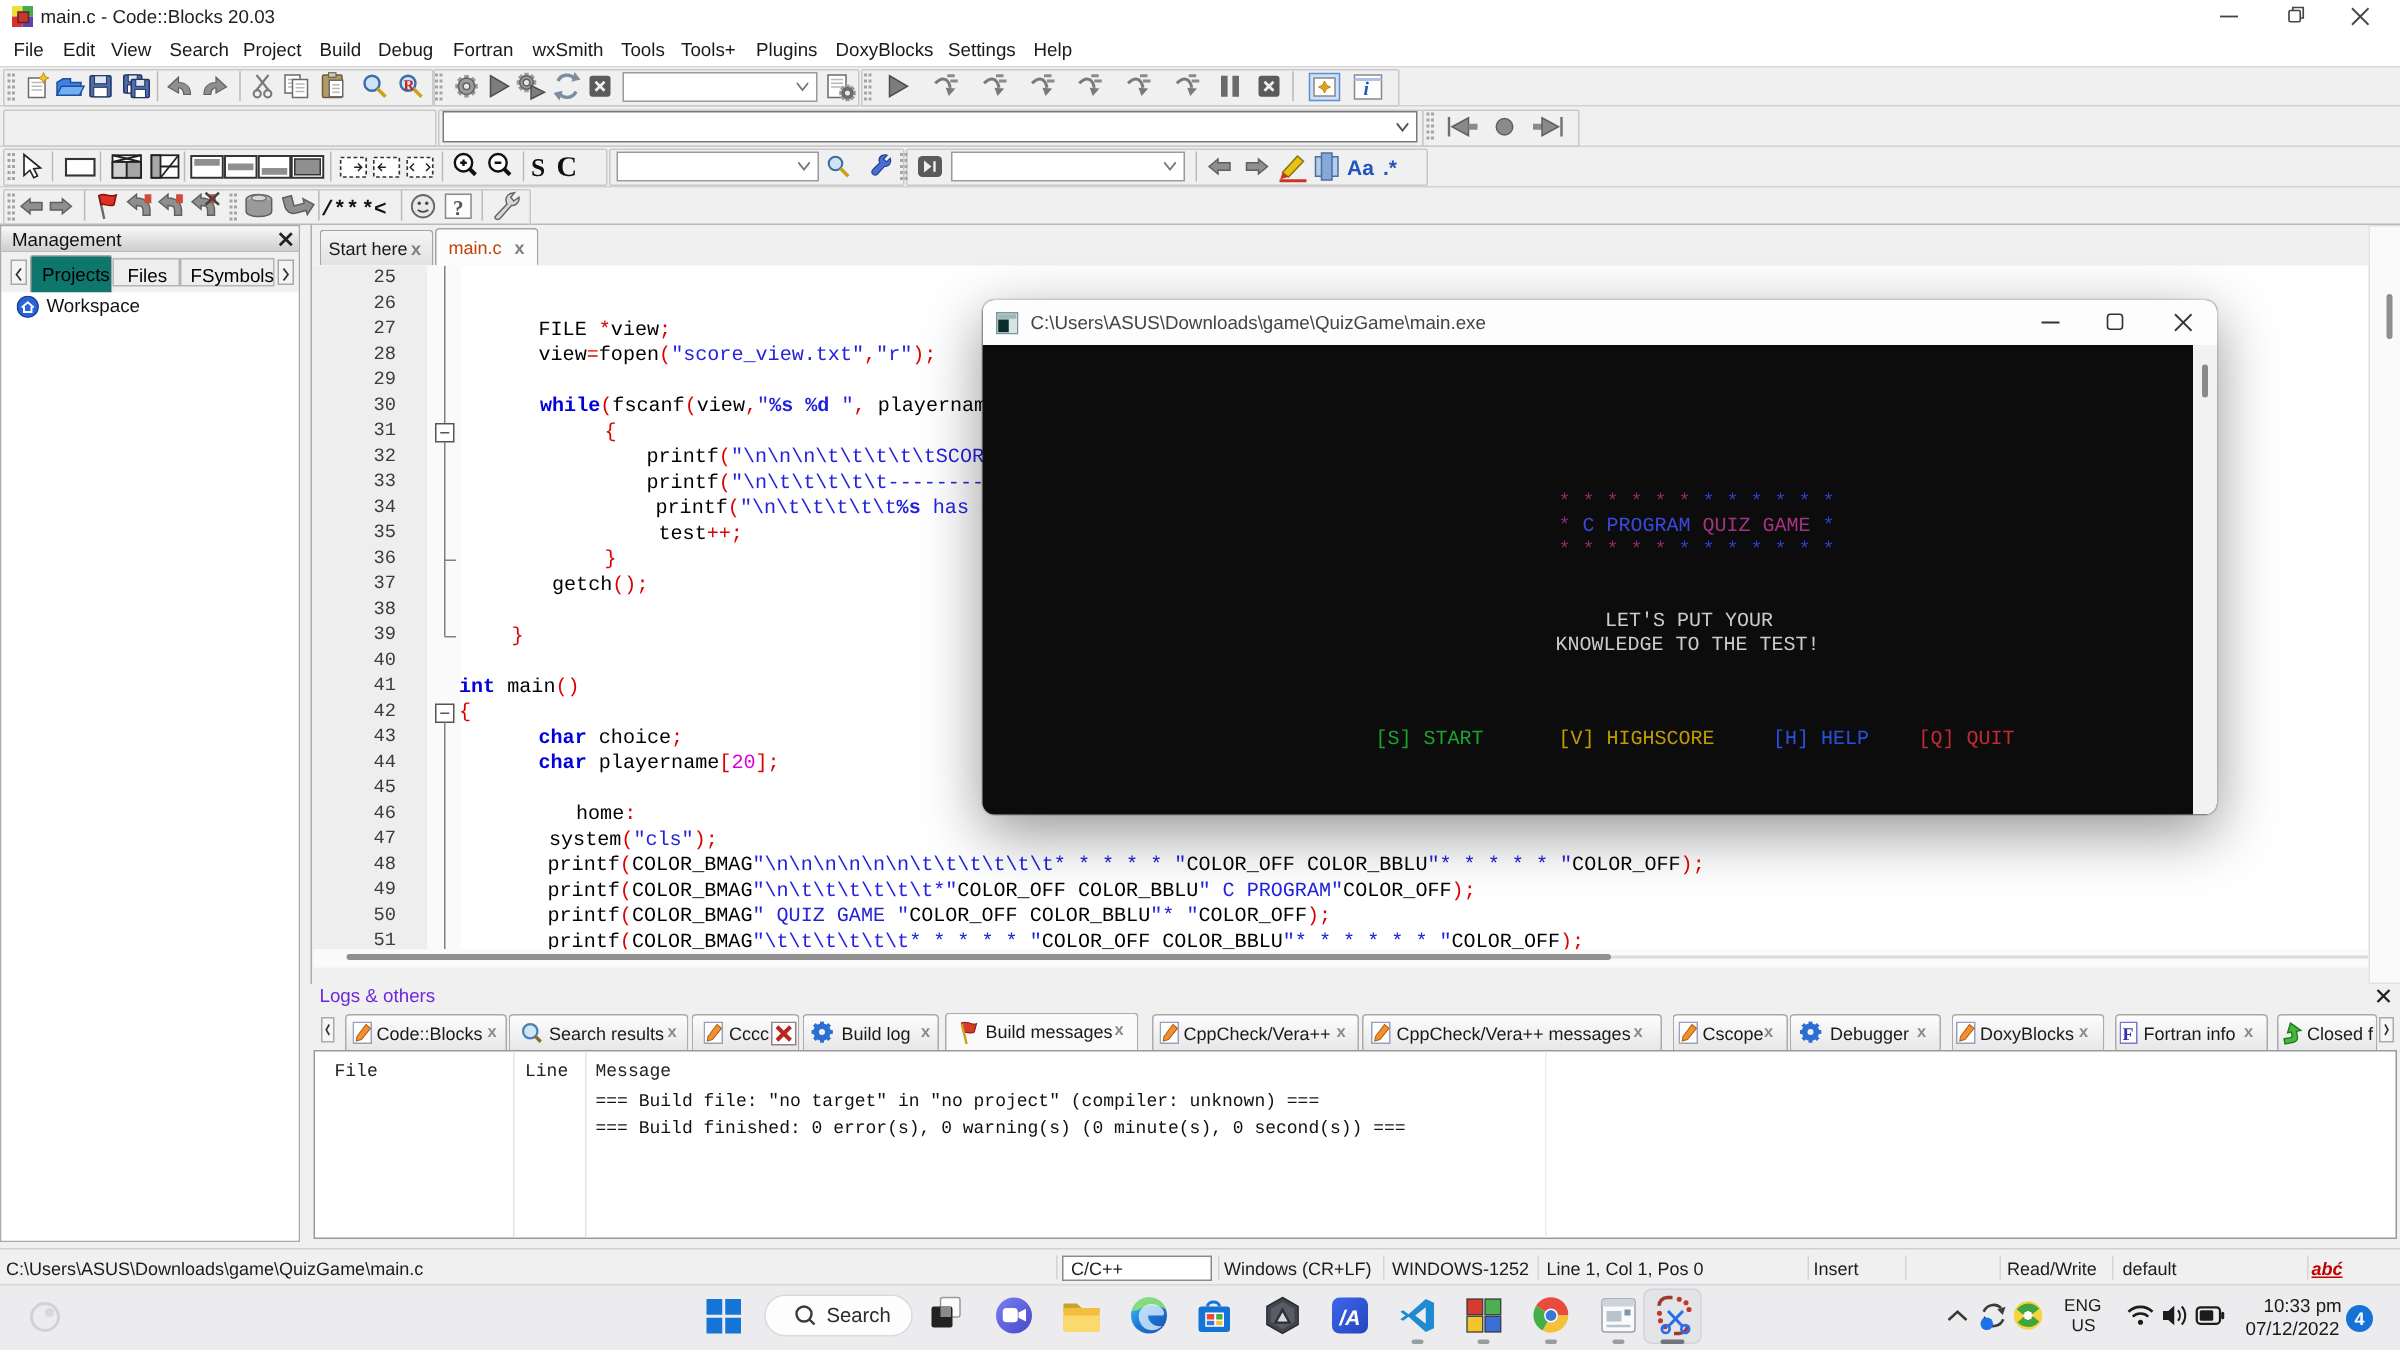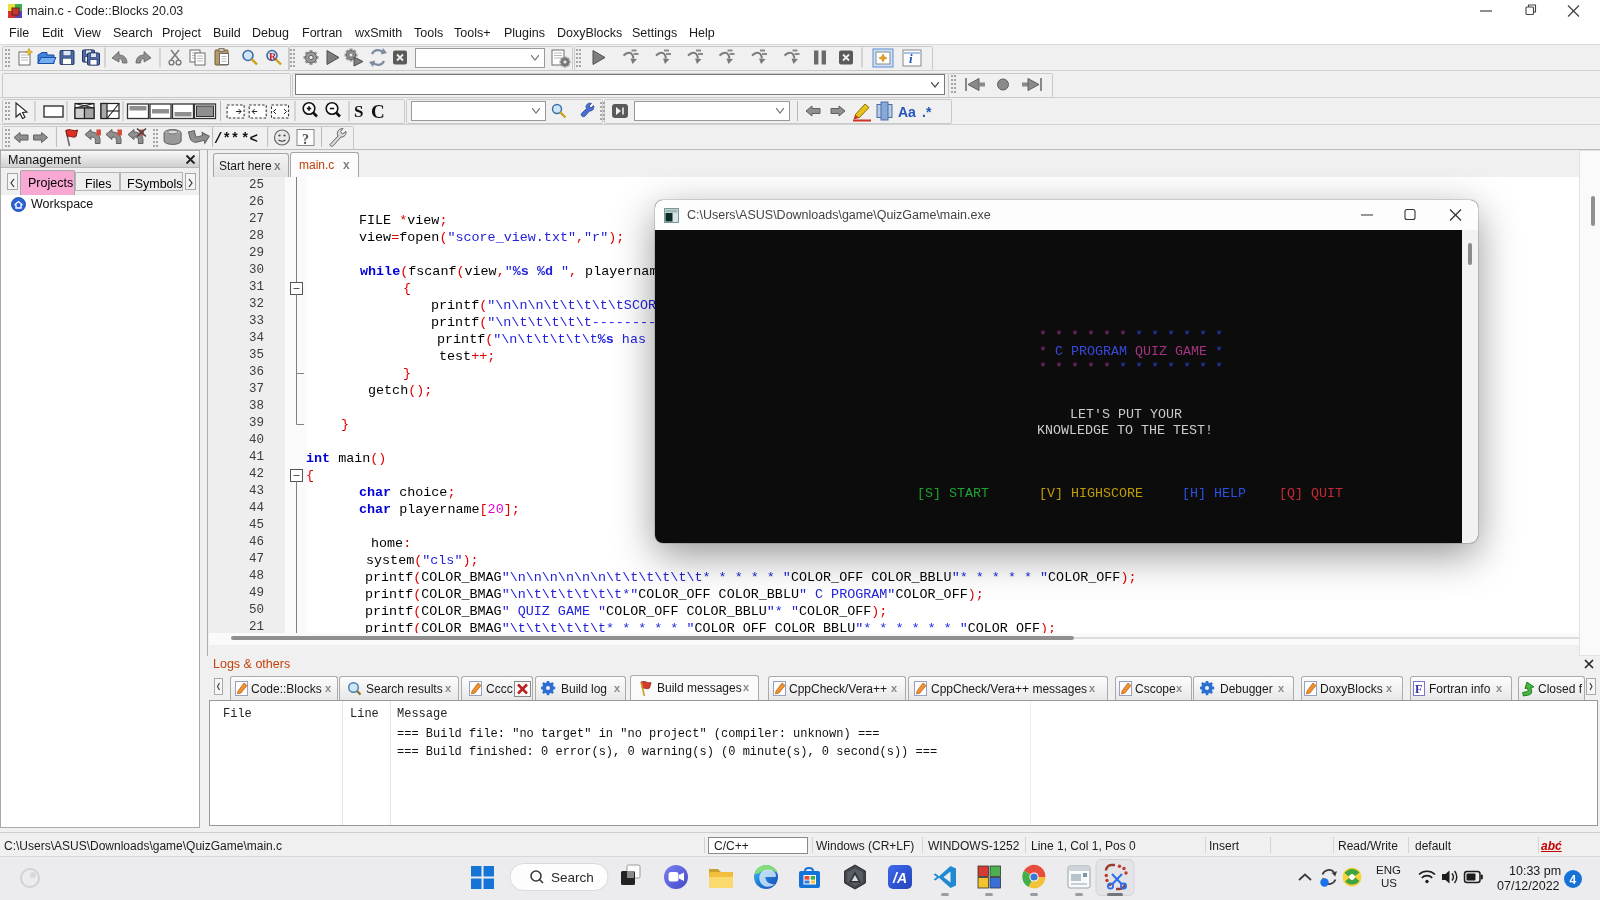--- a/index.html
+++ b/index.html
@@ -504,7 +504,7 @@
     <div class="abs" style="left:6px;top:5px;width:11px;height:17px;background:#f4f4f4;border:1px solid #a8a8a8"><svg width="9" height="18" viewBox="0 0 9 18">
           <path d="M6 5 L3 9 L6 13" fill="none" stroke="#333" stroke-width="1.2"></path>
         </svg></div>
-    <div class="abs" style="left:19px;top:2px;width:55px;height:25px;background:#f9a8d4;border:1px solid #a8a8a8;border-bottom:none;border-radius:2px 2px 0 0">
+    <div class="abs" style="left:19px;top:2px;width:55px;height:25px;background:#0f766e;border:1px solid #a8a8a8;border-bottom:none;border-radius:2px 2px 0 0">
         <span style="position:absolute;left:7px;top:5px;font-size:12.5px">Projects</span>
       </div>
     <div class="abs" style="left:74px;top:4px;width:45px;height:19px;background:#eeeeee;border:1px solid #b5b5b5">

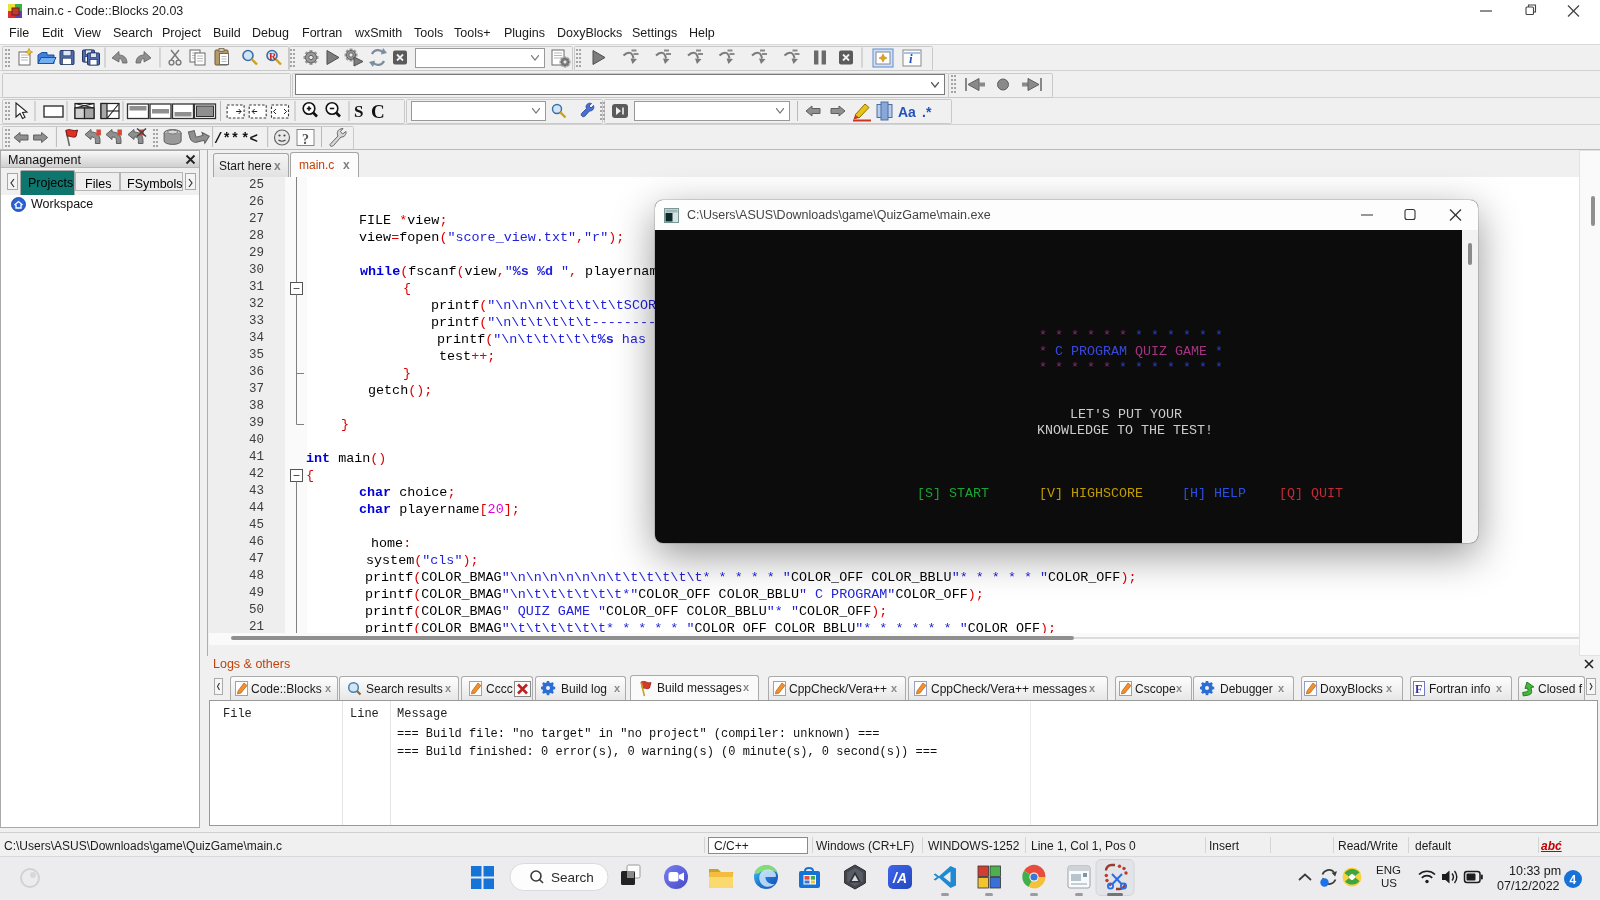--- a/index.html
+++ b/index.html
@@ -597,7 +597,7 @@
 <div class="cl" style="left:99px;top:290px"><span class="o">{</span></div>
 <div class="cl" style="left:152px;top:307px"><span class="k">char</span> choice<span class="o">;</span></div>
 <div class="cl" style="left:152px;top:324px"><span class="k">char</span> playername<span class="o">[</span><span class="n">20</span><span class="o">]</span><span class="o">;</span></div>
-<div class="cl" style="left:164px;top:358px">home<span class="o">:</span></div>
+<div class="cl" style="left:177px;top:358px">home<span class="o">:</span></div>
 <div class="cl" style="left:159px;top:375px">system<span class="o">(</span><span class="s">"cls"</span><span class="o">)</span><span class="o">;</span></div>
 <div class="cl" style="left:158px;top:392px">printf<span class="o">(</span>COLOR_BMAG<span class="s">"\n\n\n\n\n\n\t\t\t\t\t\t* * * * * "</span>COLOR_OFF COLOR_BBLU<span class="s">"* * * * * "</span>COLOR_OFF<span class="o">)</span><span class="o">;</span></div>
 <div class="cl" style="left:158px;top:409px">printf<span class="o">(</span>COLOR_BMAG<span class="s">"\n\t\t\t\t\t\t*"</span>COLOR_OFF COLOR_BBLU<span class="s">" C PROGRAM"</span>COLOR_OFF<span class="o">)</span><span class="o">;</span></div>

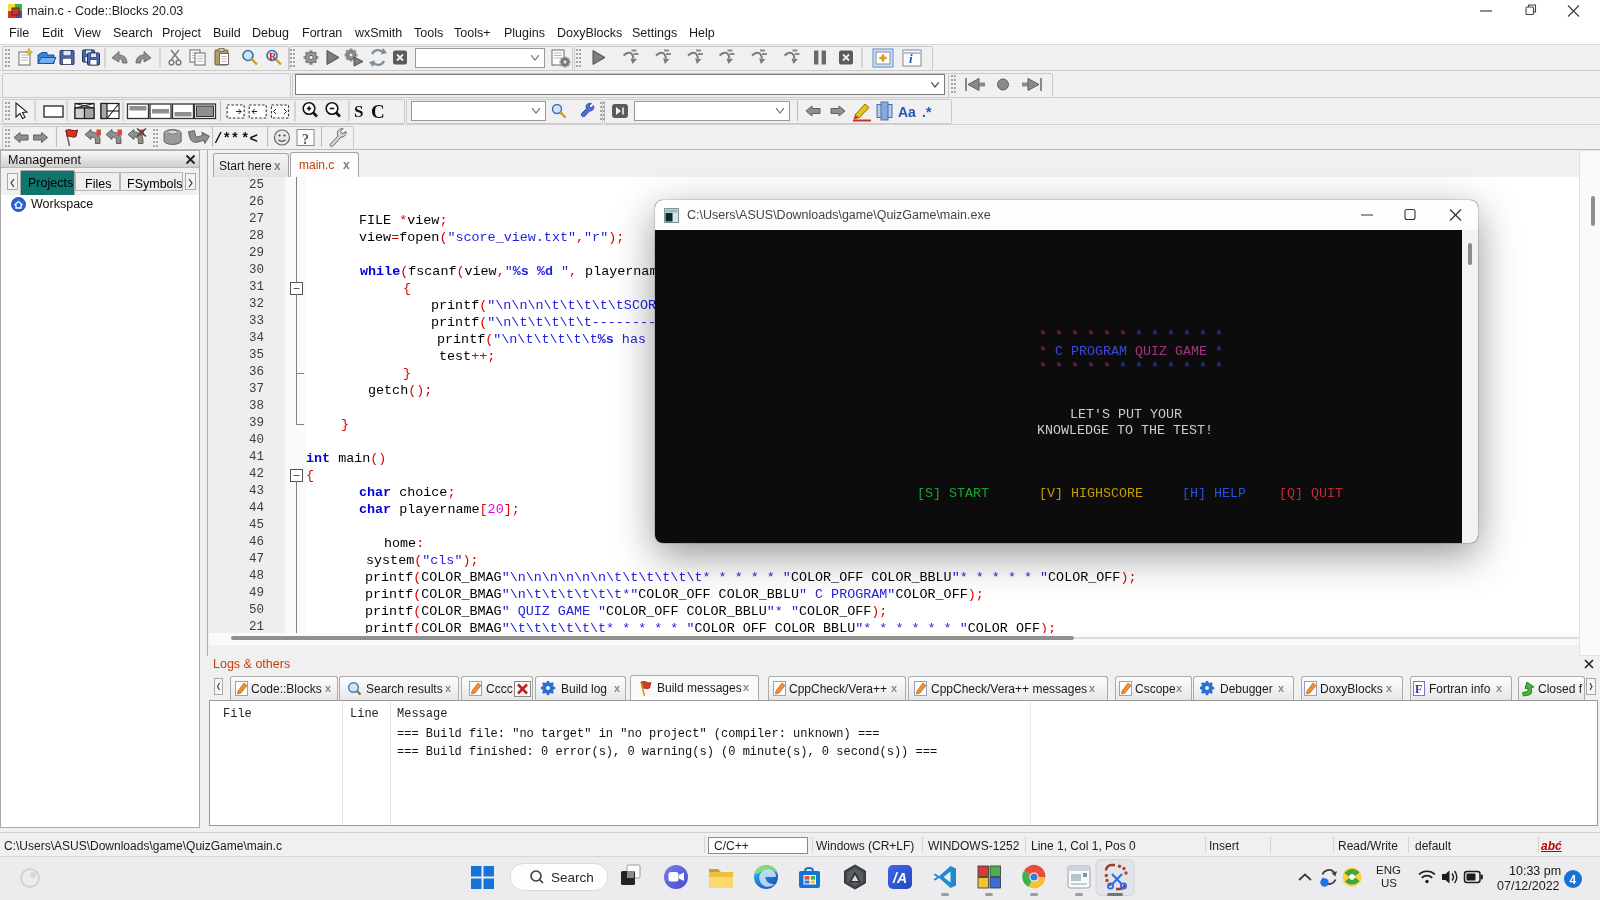--- a/index.html
+++ b/index.html
@@ -568,7 +568,7 @@
 <div class="lnum" style="top:392px">48</div>
 <div class="lnum" style="top:409px">49</div>
 <div class="lnum" style="top:426px">50</div>
-<div class="lnum" style="top:443px">21</div>
+<div class="lnum" style="top:443px">51</div>
       </div>
     <svg class="abs" id="foldsvg" style="left:0;top:0" width="120" height="456" viewBox="0 0 120 456">
         <line x1="88.5" y1="0" x2="88.5" y2="105.5" stroke="#808080"></line>

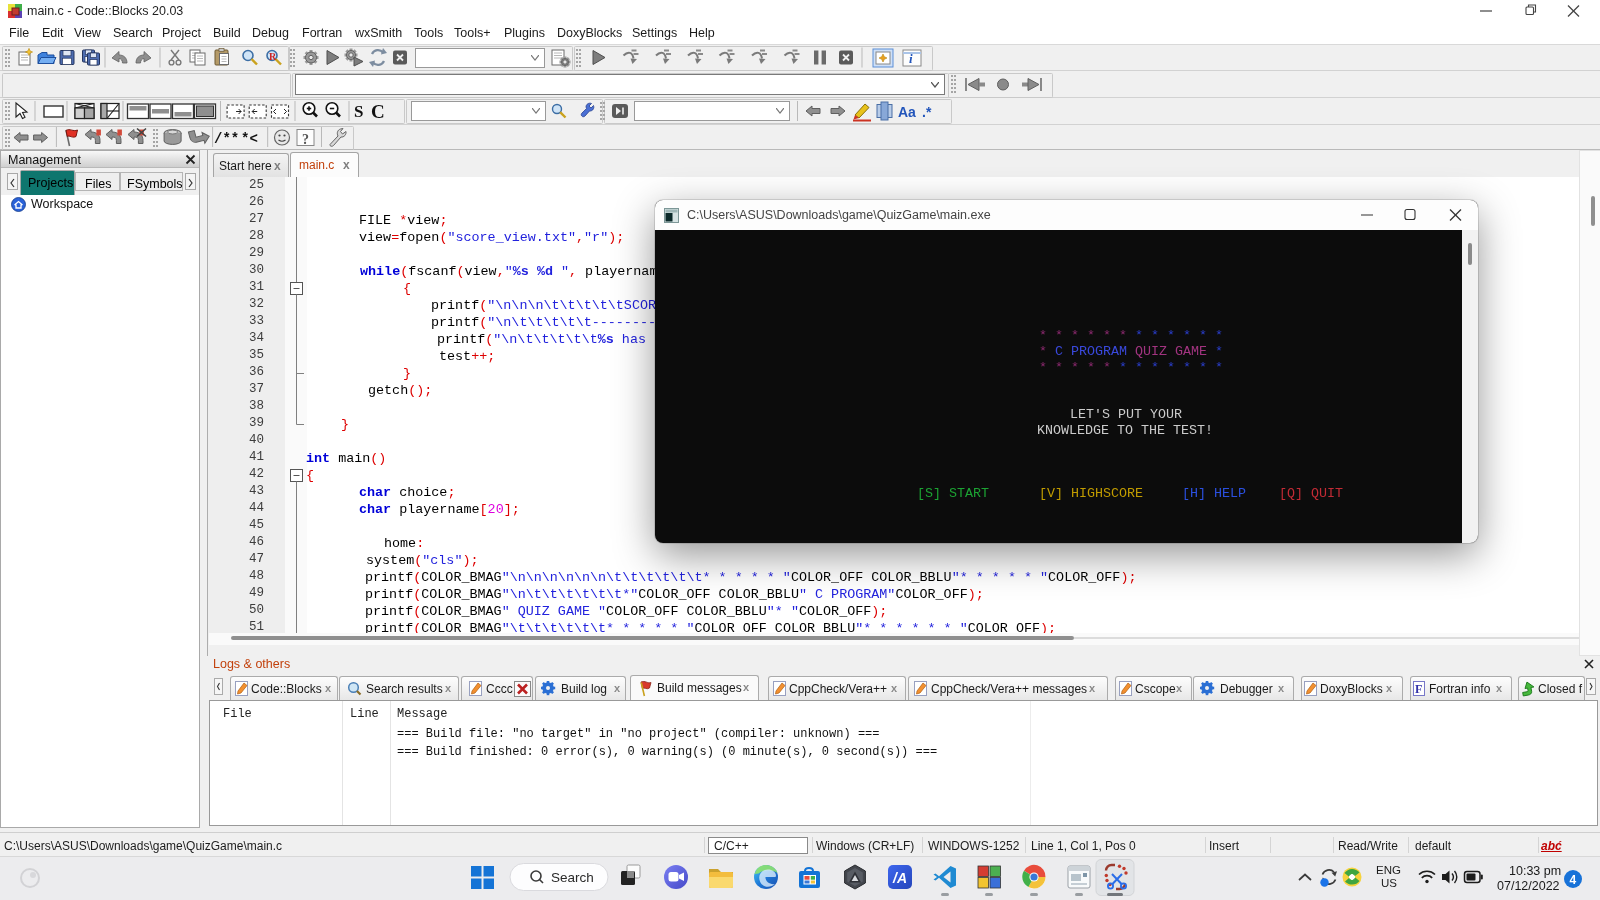--- a/index.html
+++ b/index.html
@@ -618,7 +618,7 @@
 
 <div class="abs" id="logs">
   <div class="abs" id="logs-head">
-    <span class="abs" style="left:6px;top:1px;font-size:12.5px;color:#c2410c">Logs &amp; others</span>
+    <span class="abs" style="left:6px;top:1px;font-size:12.5px;color:#6d28d9">Logs &amp; others</span>
     <svg class="abs" style="left:1377px;top:3px" width="10" height="10" viewBox="0 0 10 10">
         <path d="M1 1 L9 9 M1 9 L9 1" stroke="#222" stroke-width="1.6"></path>
       </svg>

